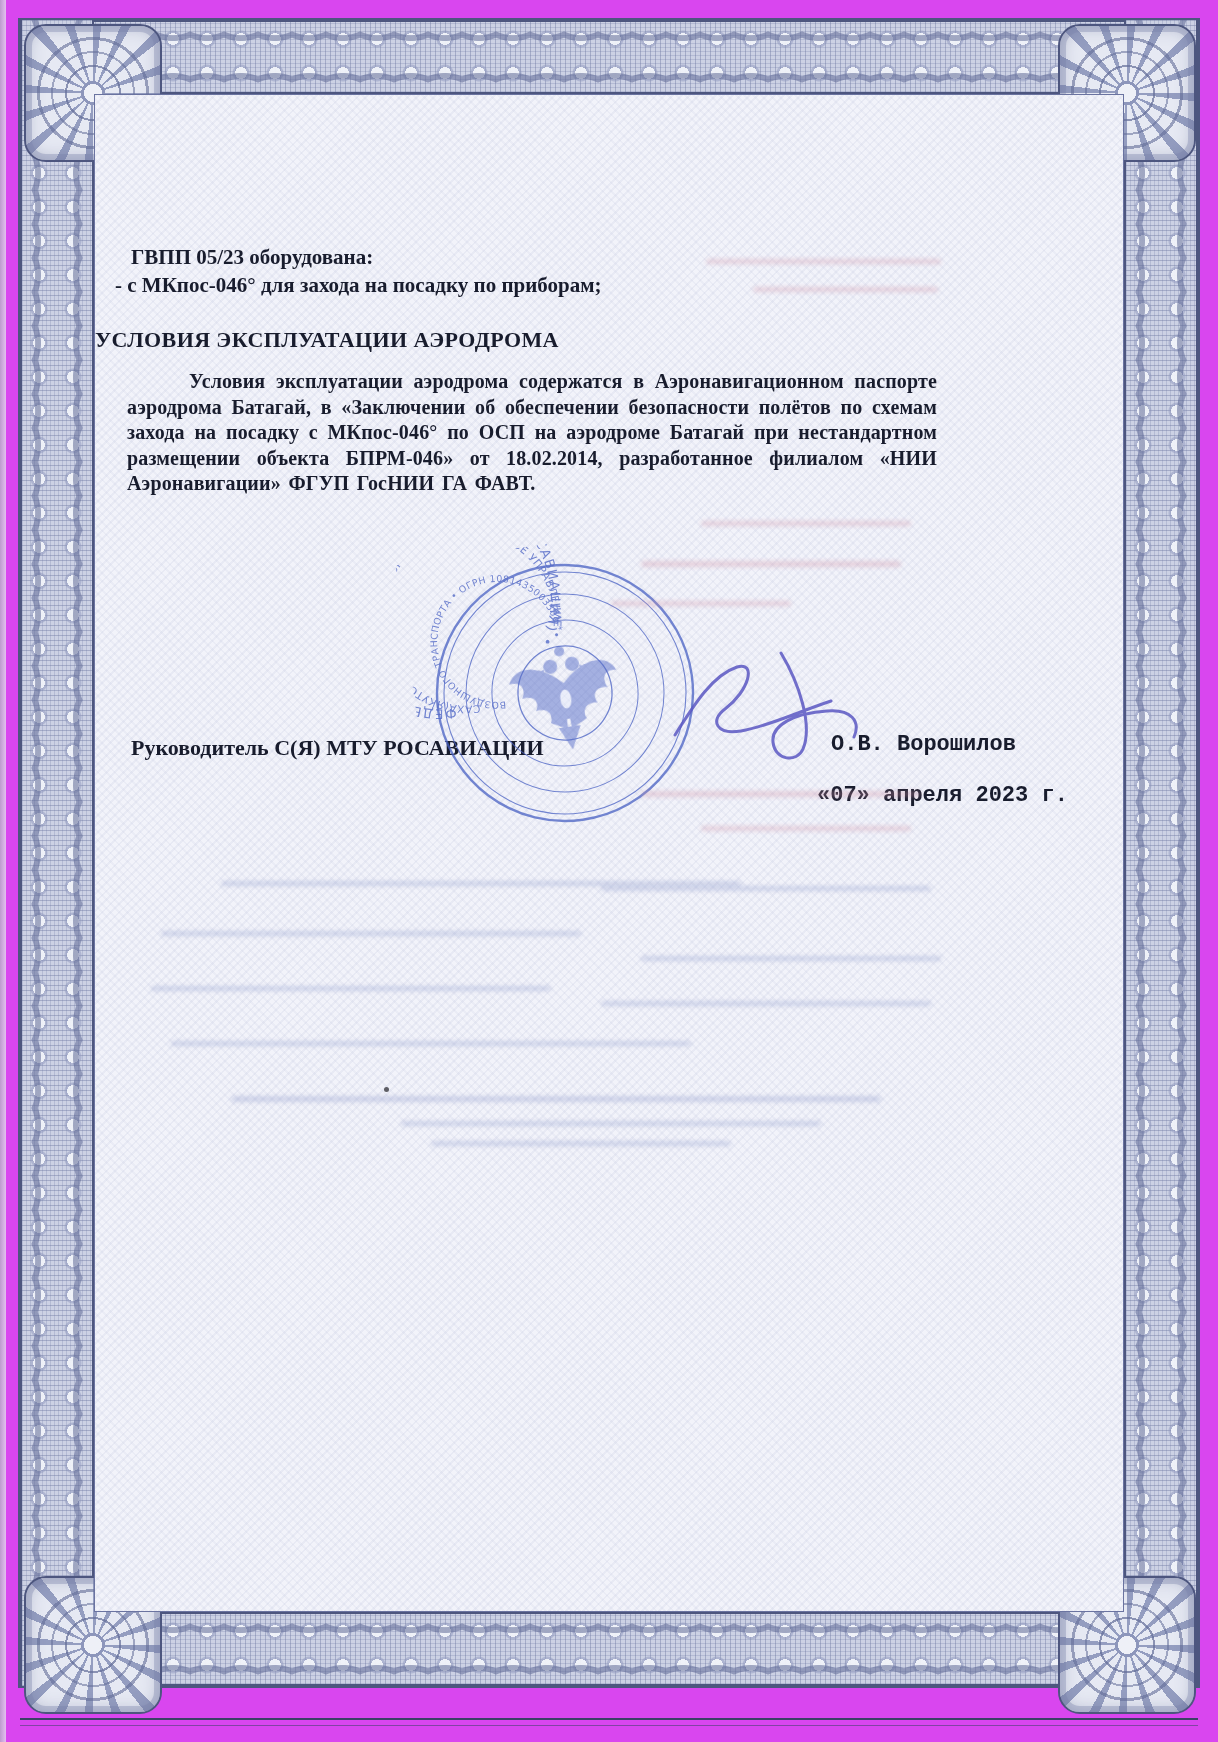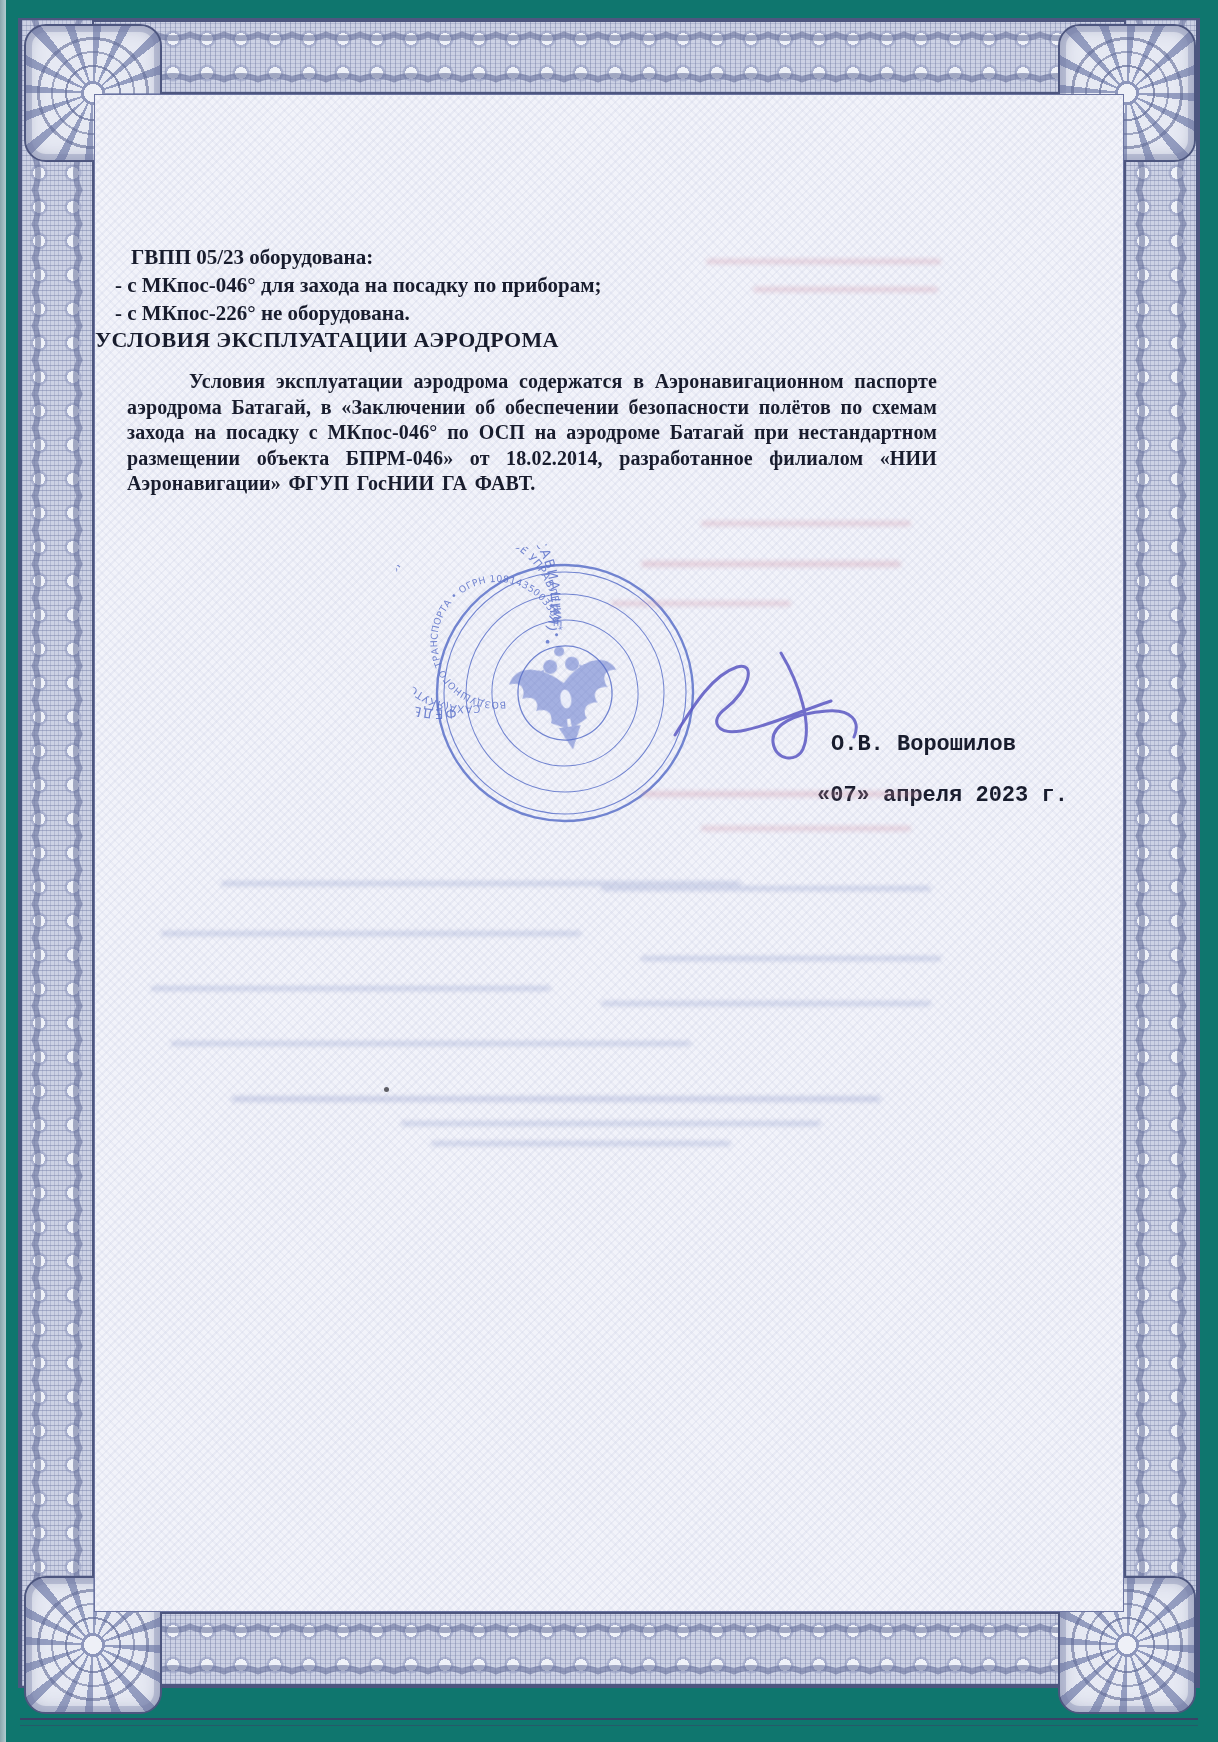--- a/index.html
+++ b/index.html
@@ -5,7 +5,7 @@
   html,body { margin:0; padding:0; background:#e9e9ec; }
   .page {
     position:relative; width:1218px; height:1742px; margin:0 auto;
-    background:#0f766e; overflow:hidden;
+    background:#d946ef; overflow:hidden;
     font-family:"Liberation Serif","DejaVu Serif",serif; color:#181c2d;
   }
   .scan-edge { position:absolute; left:0; top:0; bottom:0; width:6px;

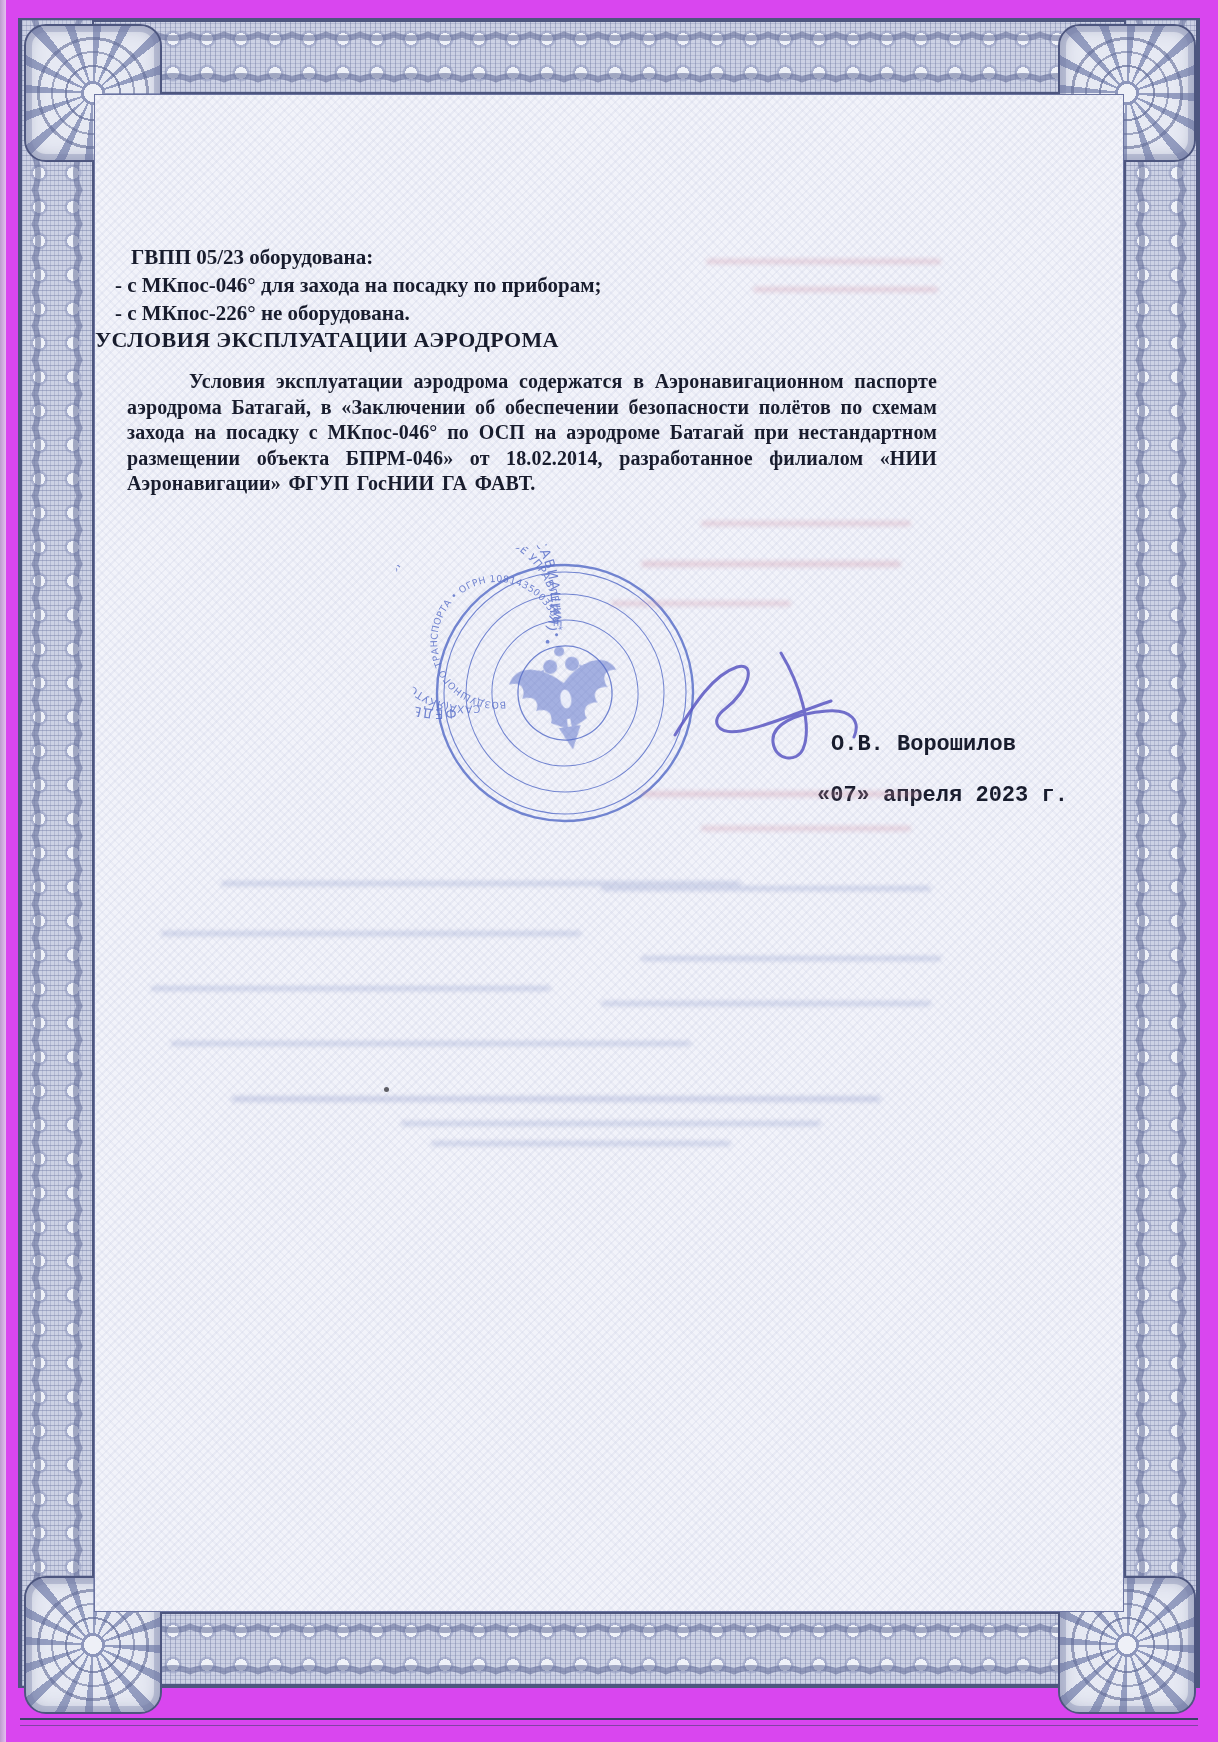--- a/index.html
+++ b/index.html
@@ -120,7 +120,6 @@
     <div class="equip">
       <div class="l1">ГВПП 05/23 оборудована:</div>
       <div class="l2">- с МКпос-046° для захода на посадку по приборам;</div>
-      <div class="l3">- с МКпос-226° не оборудована.</div>
     </div>
 
     <div class="heading">УСЛОВИЯ ЭКСПЛУАТАЦИИ АЭРОДРОМА</div>

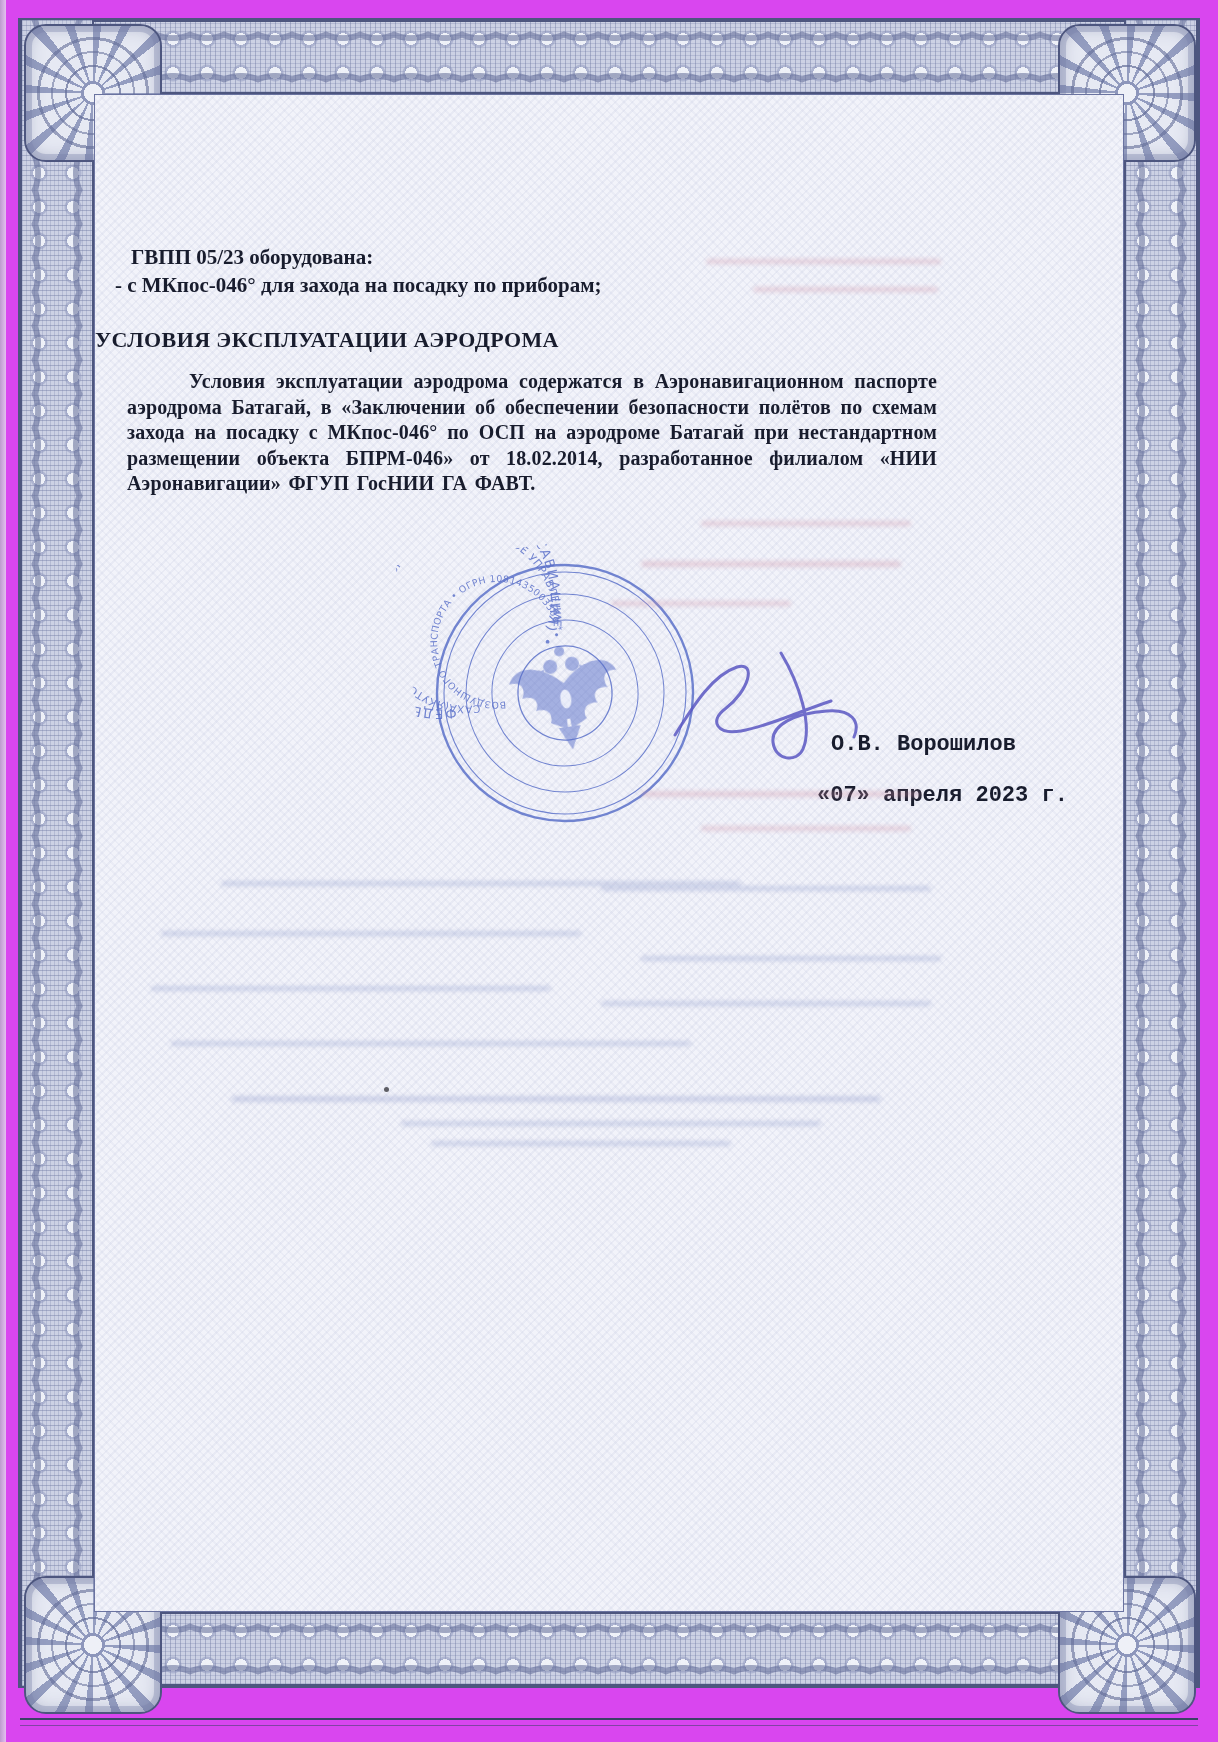--- a/index.html
+++ b/index.html
@@ -126,6 +126,7 @@
 
     <div class="para">Условия эксплуатации аэродрома содержатся в Аэронавигационном паспорте аэродрома Батагай, в «Заключении об обеспечении безопасности полётов по схемам захода на посадку с МКпос-046° по ОСП на аэродроме Батагай при нестандартном размещении объекта БПРМ-046» от 18.02.2014, разработанное филиалом «НИИ Аэронавигации» ФГУП ГосНИИ ГА ФАВТ.</div>
 
+    <div class="sig-title">Руководитель С(Я) МТУ РОСАВИАЦИИ</div>
     <div class="sig-name">О.В. Ворошилов</div>
     <div class="sig-date">«07» апреля 2023 г.</div>
 

